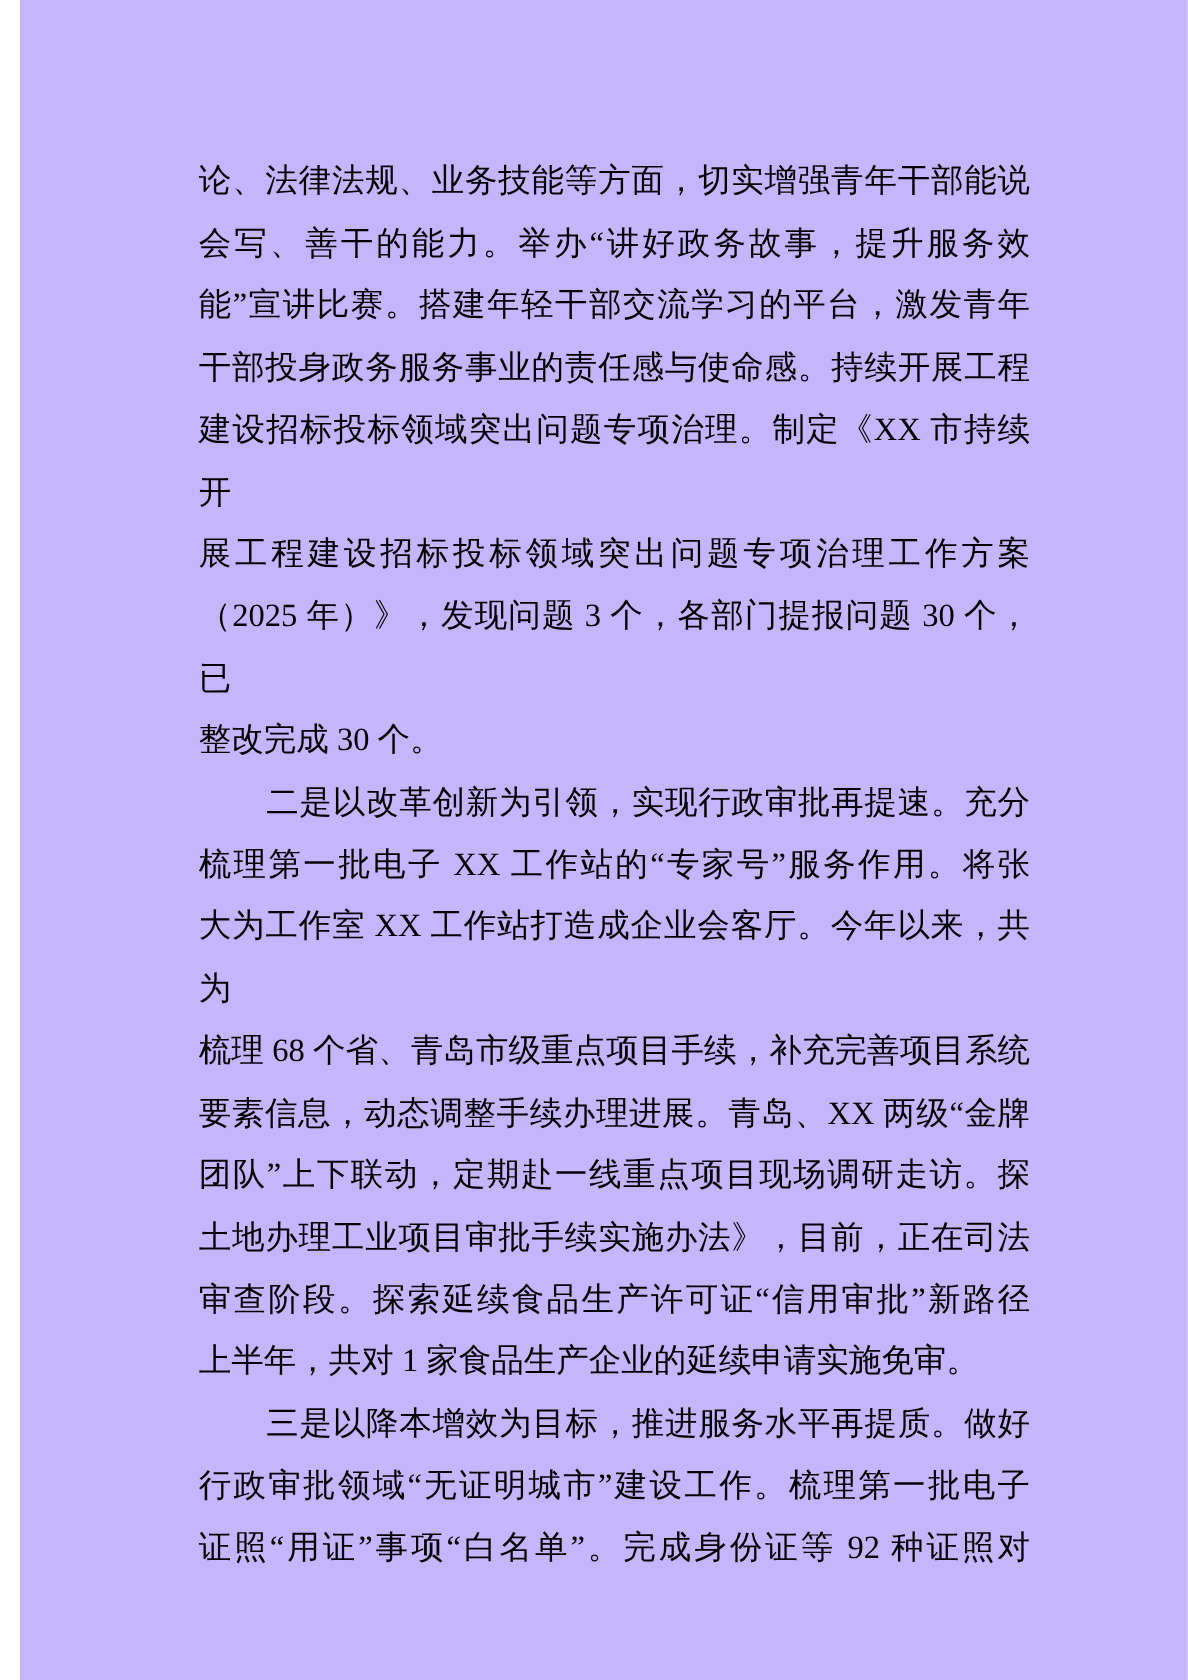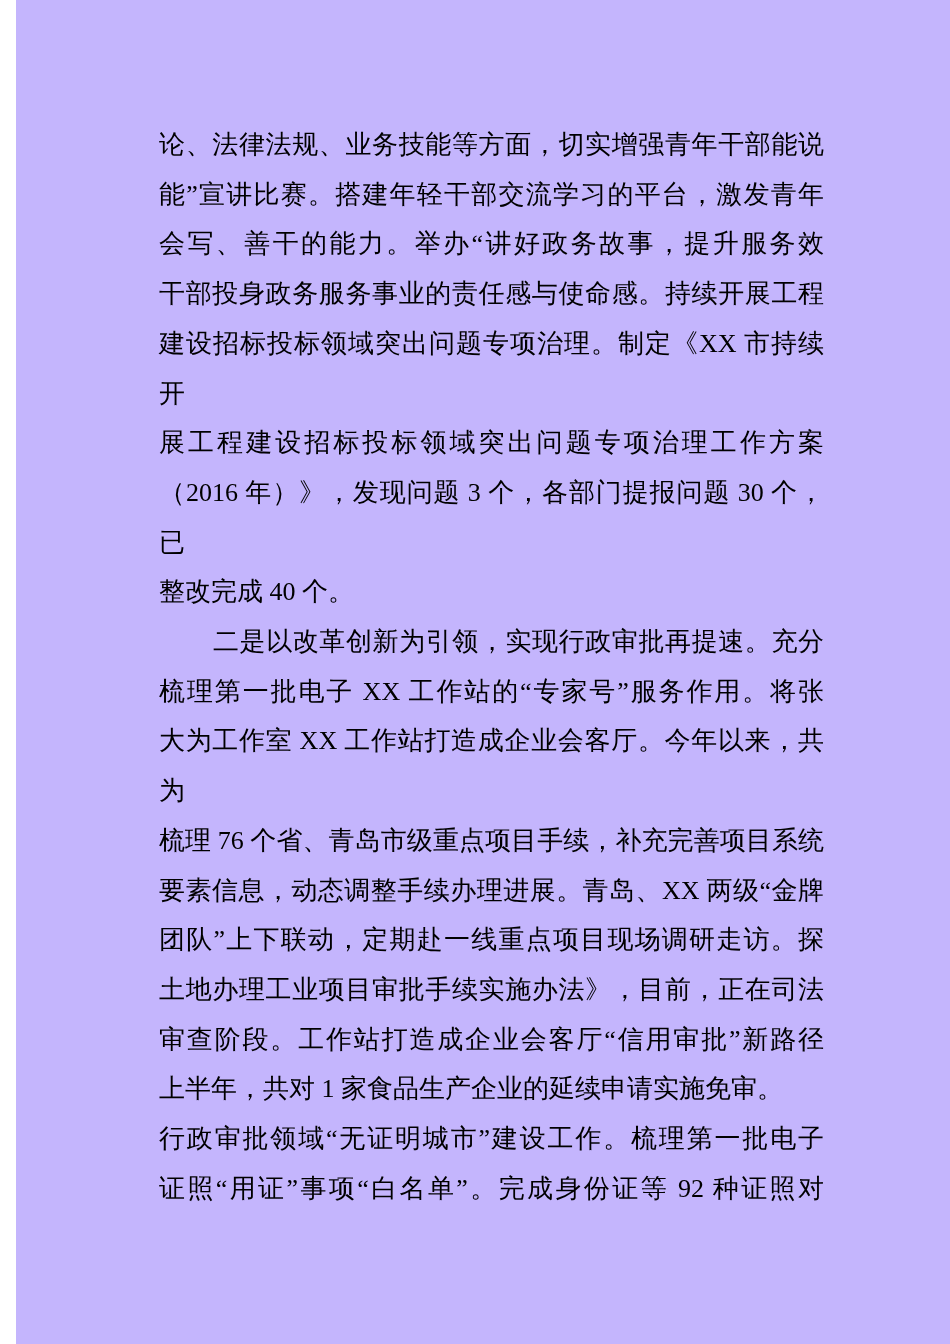--- a/index.html
+++ b/index.html
@@ -50,8 +50,8 @@
   <div class="text-block" id="doc-text">
       <div class="para">
         <div class="line">论、法律法规、业务技能等方面，切实增强青年干部能说</div>
+        <div class="line">会写、善干的能力。举办“讲好政务故事，提升服务效</div>
         <div class="line">能”宣讲比赛。搭建年轻干部交流学习的平台，激发青年</div>
-        <div class="line">会写、善干的能力。举办“讲好政务故事，提升服务效</div>
         <div class="line">干部投身政务服务事业的责任感与使命感。持续开展工程</div>
         <div class="line">建设招标投标领域突出问题专项治理。制定《XX 市持续开</div>
         <div class="line">展工程建设招标投标领域突出问题专项治理工作方案</div>

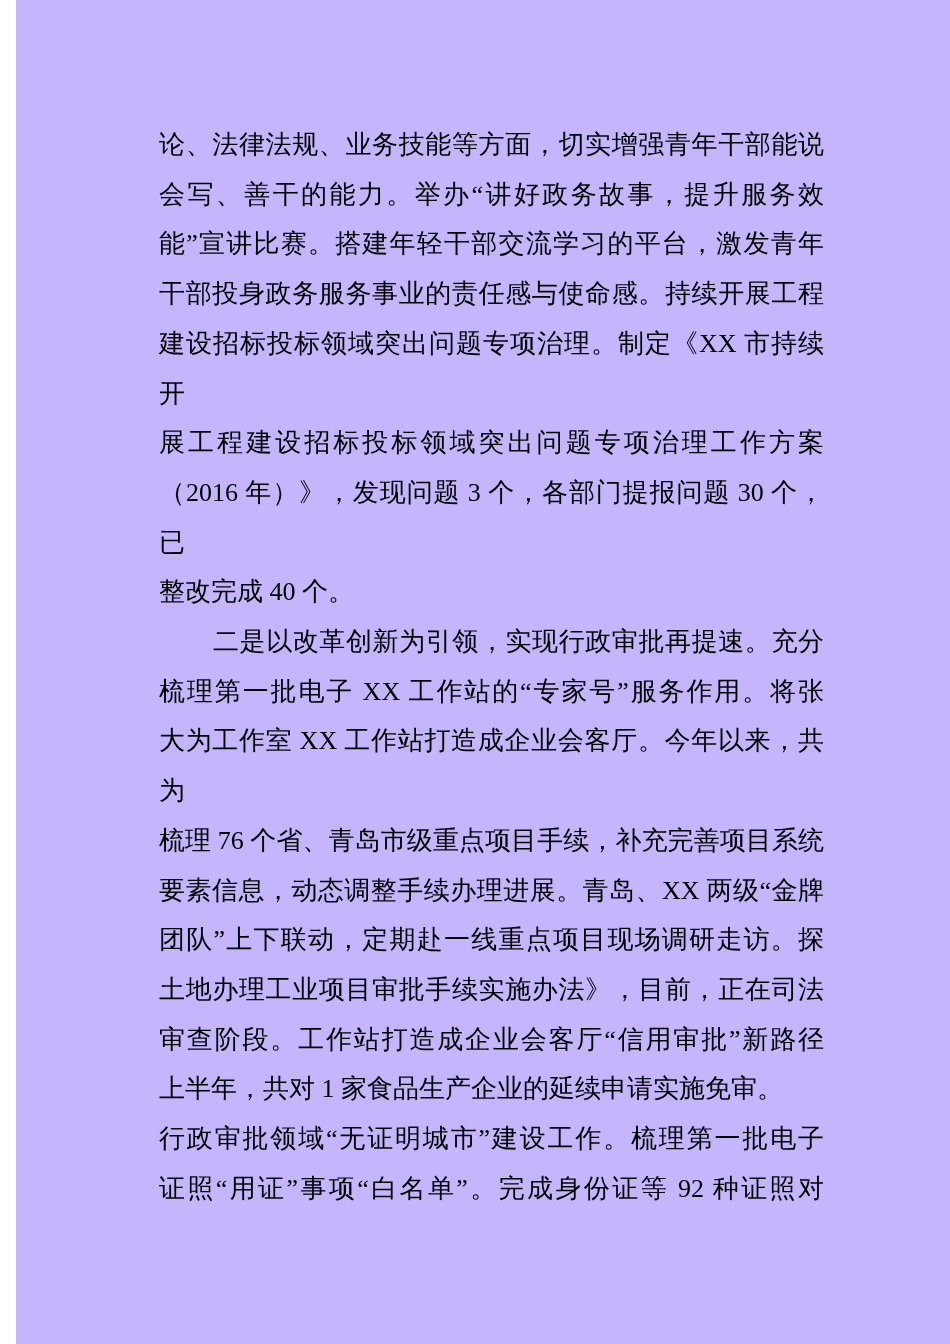--- a/index.html
+++ b/index.html
@@ -55,7 +55,7 @@
         <div class="line">干部投身政务服务事业的责任感与使命感。持续开展工程</div>
         <div class="line">建设招标投标领域突出问题专项治理。制定《XX 市持续开</div>
         <div class="line">展工程建设招标投标领域突出问题专项治理工作方案</div>
-        <div class="line">（2016 年）》，发现问题 3 个，各部门提报问题 30 个，已</div>
+        <div class="line">（2025 年）》，发现问题 3 个，各部门提报问题 30 个，已</div>
         <div class="line end">整改完成 40 个。</div>
       </div>
       <div class="para">

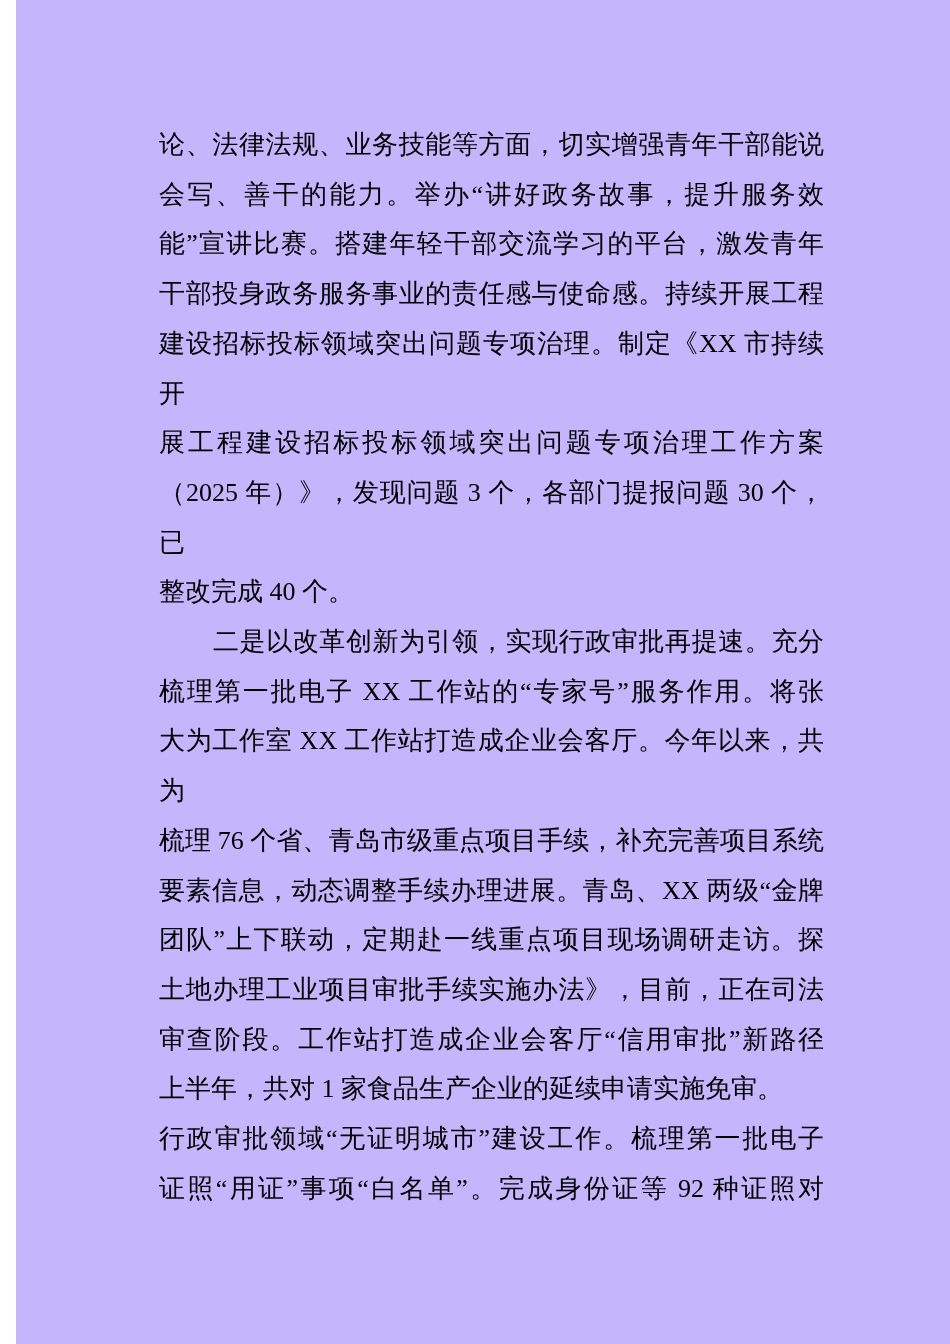--- a/index.html
+++ b/index.html
@@ -56,7 +56,7 @@
         <div class="line">建设招标投标领域突出问题专项治理。制定《XX 市持续开</div>
         <div class="line">展工程建设招标投标领域突出问题专项治理工作方案</div>
         <div class="line">（2025 年）》，发现问题 3 个，各部门提报问题 30 个，已</div>
-        <div class="line end">整改完成 40 个。</div>
+        <div class="line end">整改完成 30 个。</div>
       </div>
       <div class="para">
         <div class="line indent">二是以改革创新为引领，实现行政审批再提速。充分</div>

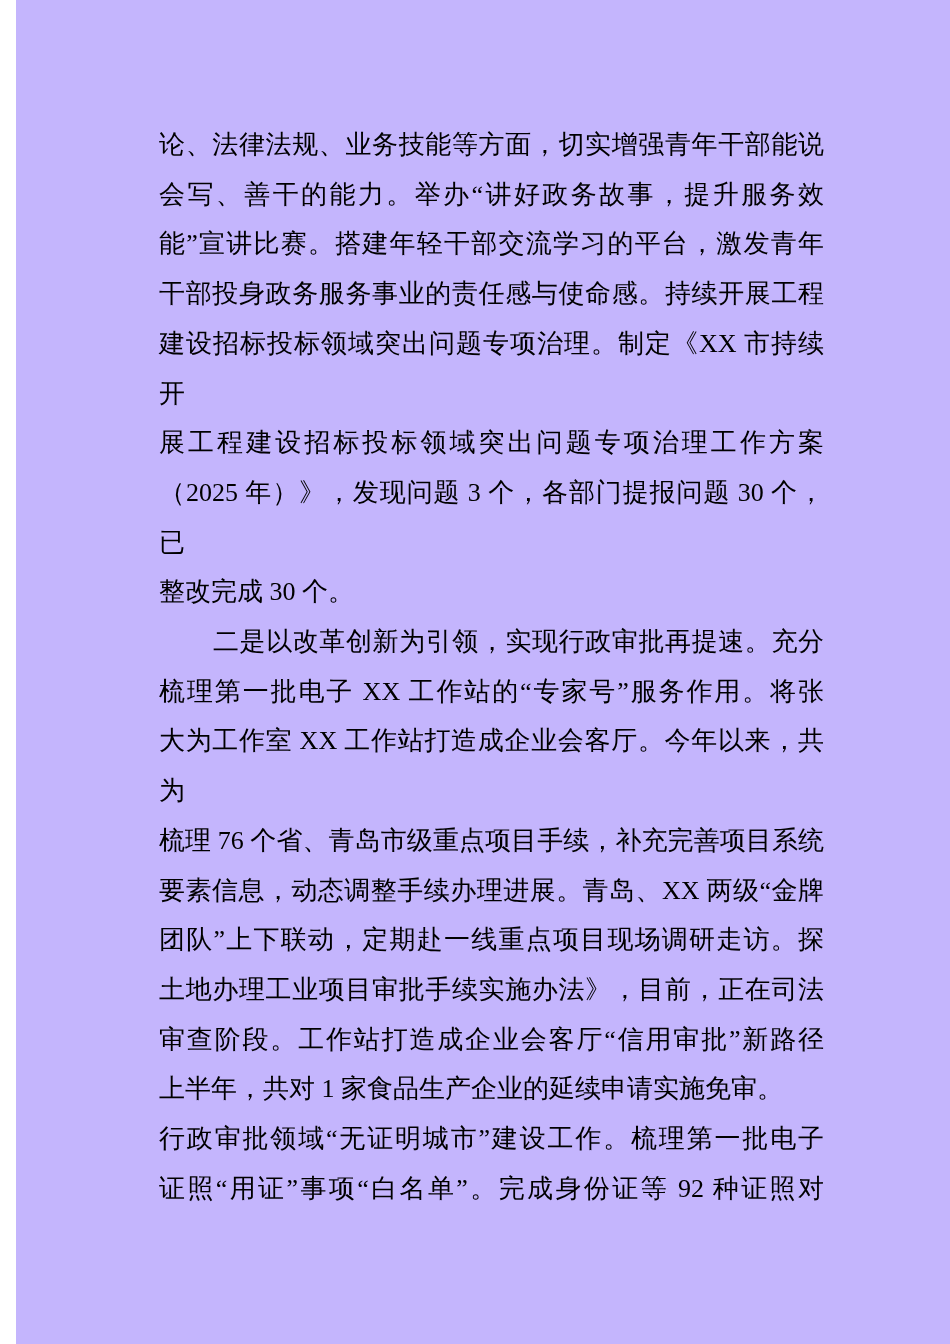--- a/index.html
+++ b/index.html
@@ -62,7 +62,7 @@
         <div class="line indent">二是以改革创新为引领，实现行政审批再提速。充分</div>
         <div class="line">梳理第一批电子 XX 工作站的“专家号”服务作用。将张</div>
         <div class="line">大为工作室 XX 工作站打造成企业会客厅。今年以来，共为</div>
-        <div class="line">梳理 76 个省、青岛市级重点项目手续，补充完善项目系统</div>
+        <div class="line">梳理 68 个省、青岛市级重点项目手续，补充完善项目系统</div>
         <div class="line">要素信息，动态调整手续办理进展。青岛、XX 两级“金牌</div>
         <div class="line">团队”上下联动，定期赴一线重点项目现场调研走访。探</div>
         <div class="line">土地办理工业项目审批手续实施办法》，目前，正在司法</div>

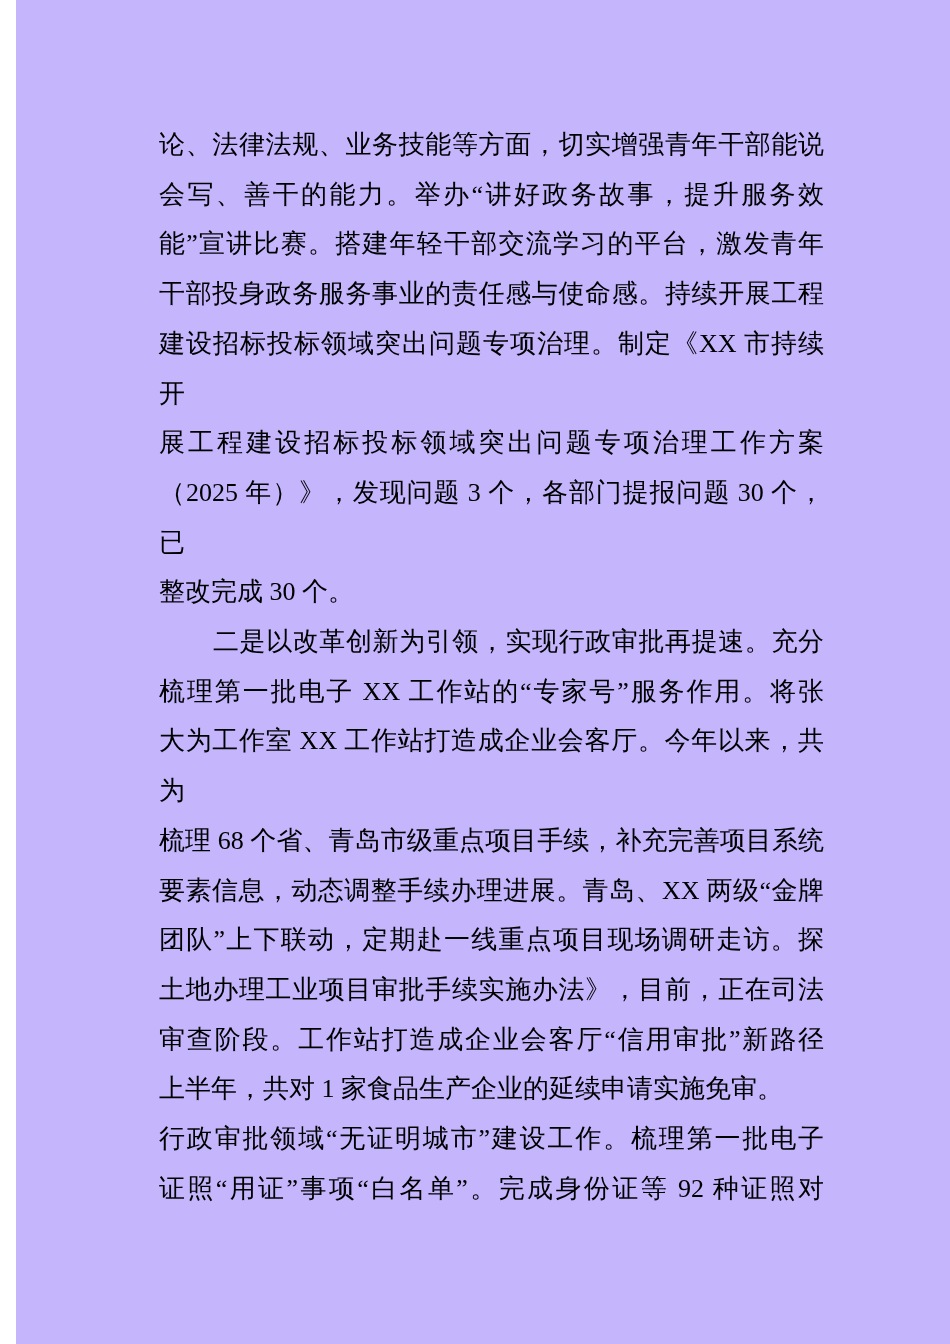--- a/index.html
+++ b/index.html
@@ -66,7 +66,7 @@
         <div class="line">要素信息，动态调整手续办理进展。青岛、XX 两级“金牌</div>
         <div class="line">团队”上下联动，定期赴一线重点项目现场调研走访。探</div>
         <div class="line">土地办理工业项目审批手续实施办法》，目前，正在司法</div>
-        <div class="line">审查阶段。工作站打造成企业会客厅“信用审批”新路径</div>
+        <div class="line">审查阶段。探索延续食品生产许可证“信用审批”新路径</div>
         <div class="line end">上半年，共对 1 家食品生产企业的延续申请实施免审。</div>
       </div>
       <div class="para">

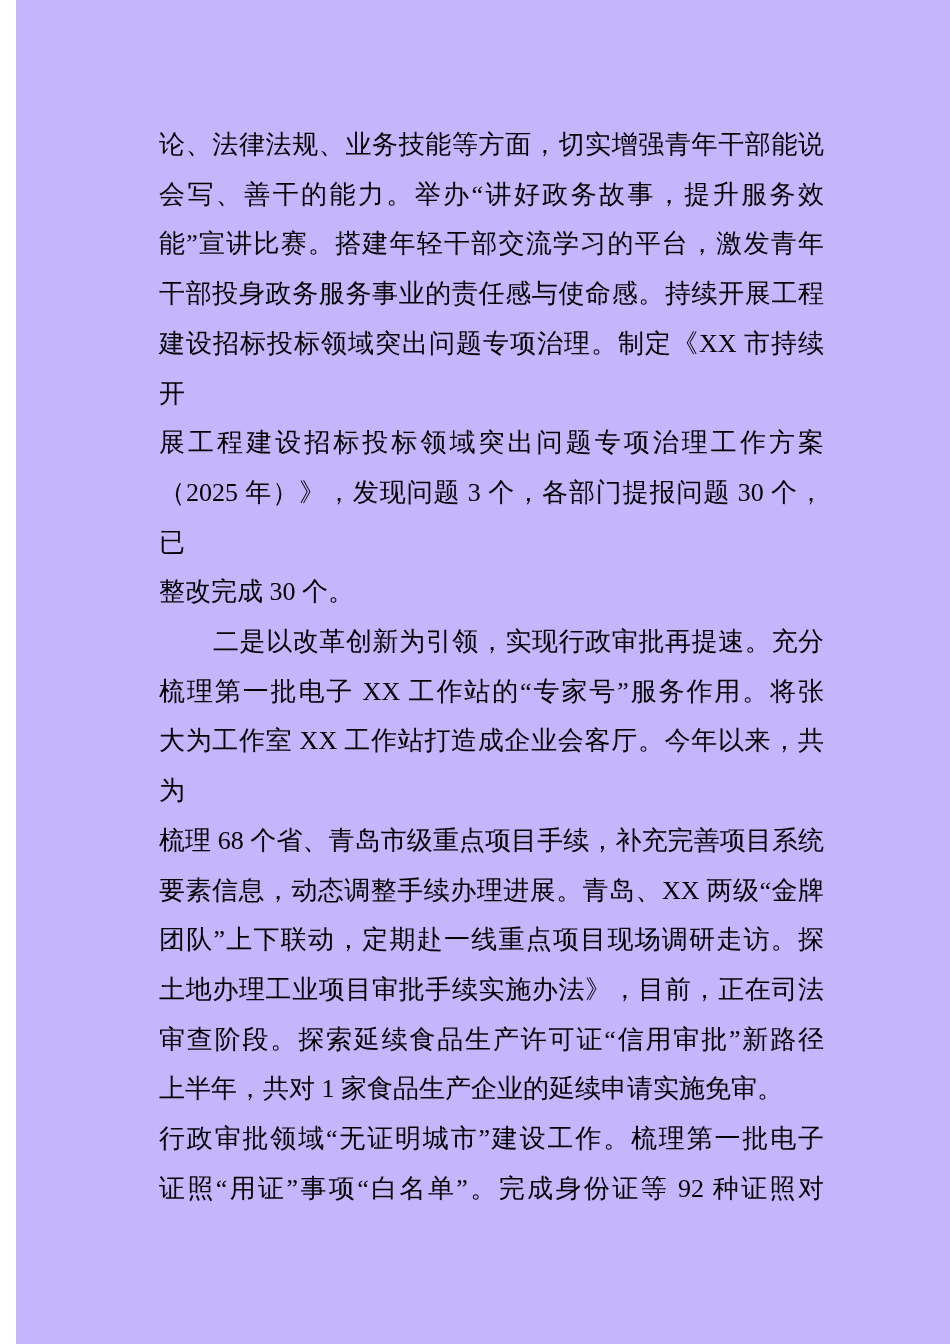--- a/index.html
+++ b/index.html
@@ -70,6 +70,7 @@
         <div class="line end">上半年，共对 1 家食品生产企业的延续申请实施免审。</div>
       </div>
       <div class="para">
+        <div class="line indent">三是以降本增效为目标，推进服务水平再提质。做好</div>
         <div class="line">行政审批领域“无证明城市”建设工作。梳理第一批电子</div>
         <div class="line">证照“用证”事项“白名单”。完成身份证等 92 种证照对</div>
       </div>

